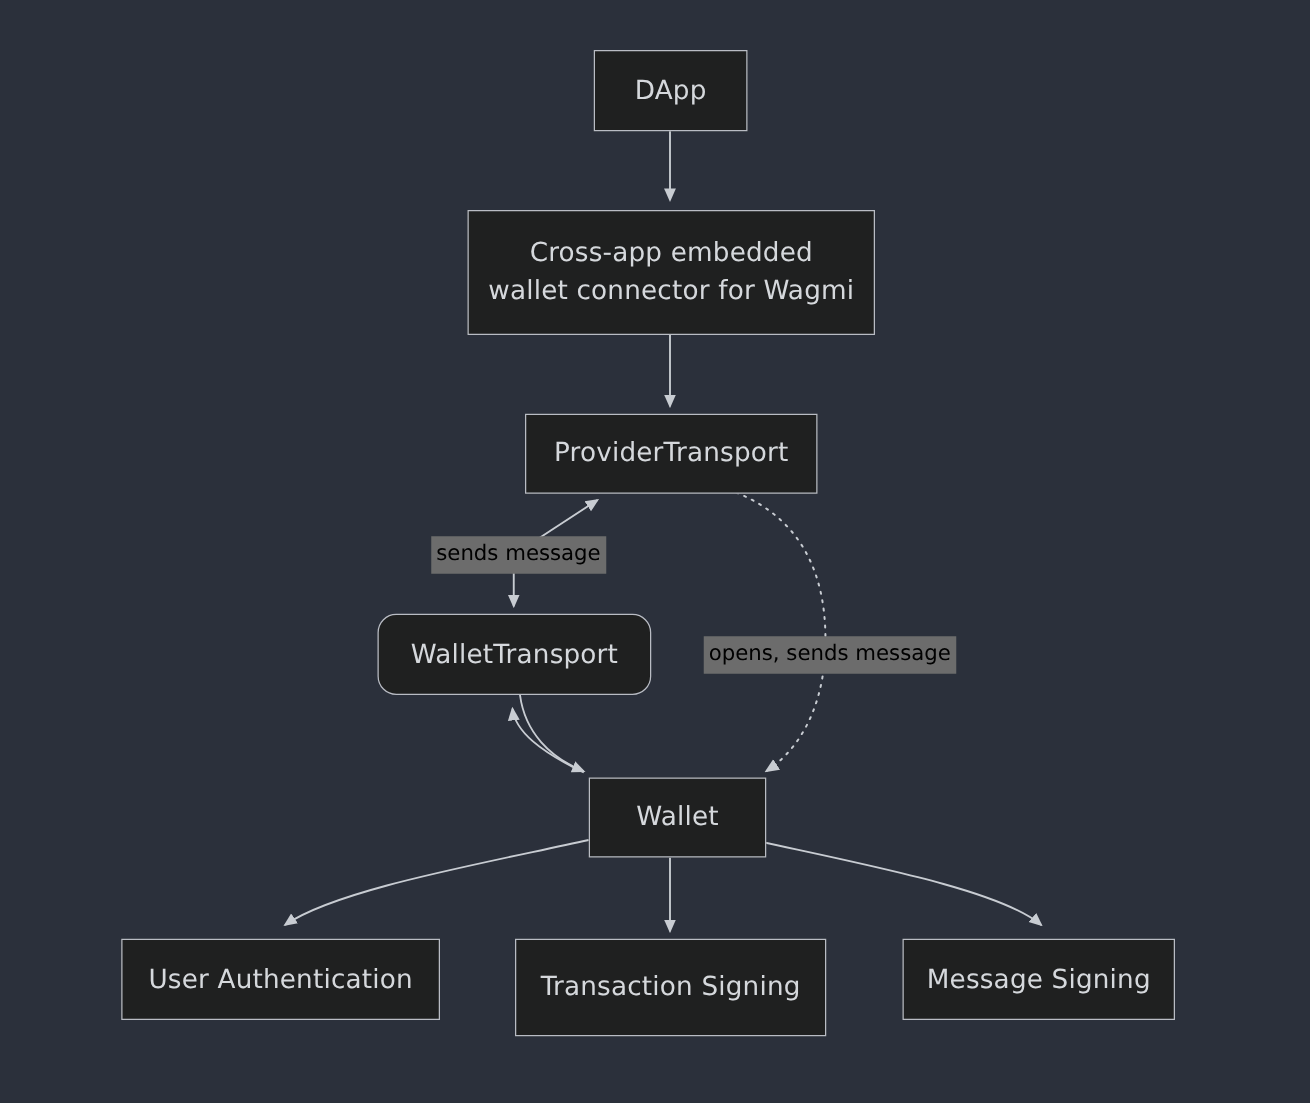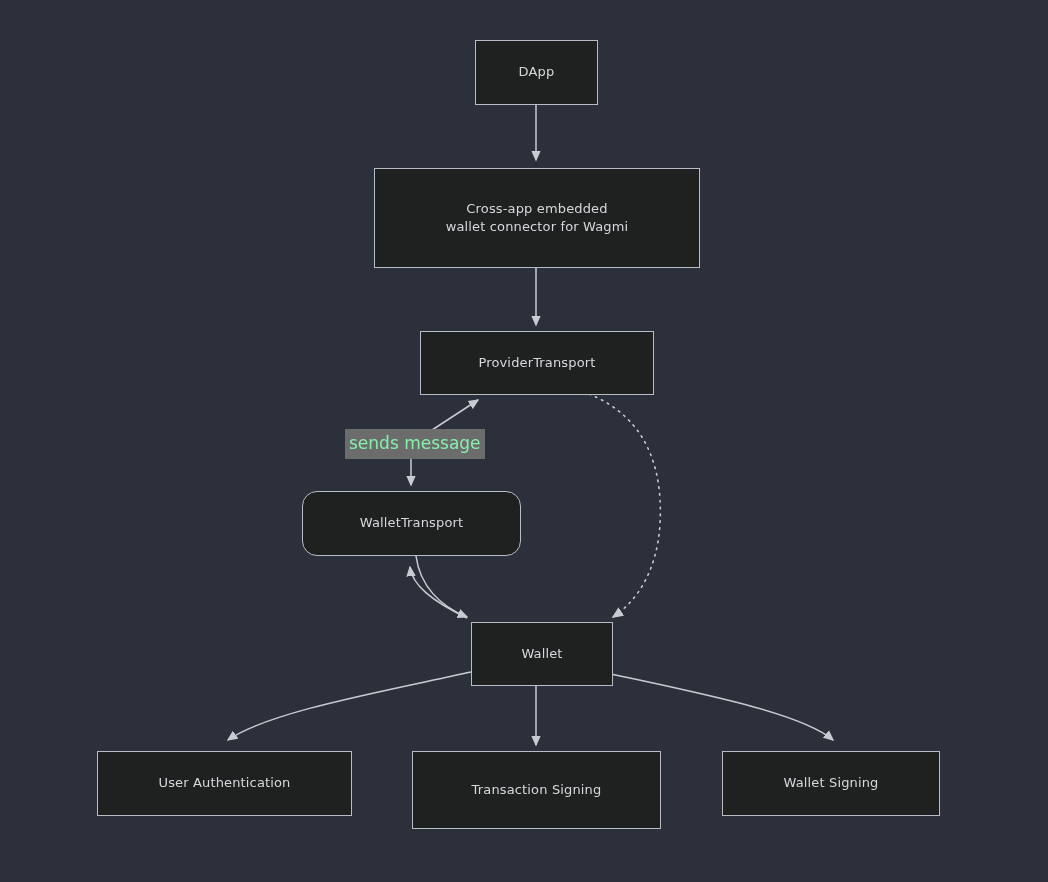--- a/index.html
+++ b/index.html
@@ -34,7 +34,7 @@
     justify-content: center;
     text-align: center;
     color: #d5d8dc;
-    font-size: 13px;
+    font-size: 21px;
     line-height: 1.42;
     letter-spacing: 0.15px;
     white-space: pre-line;

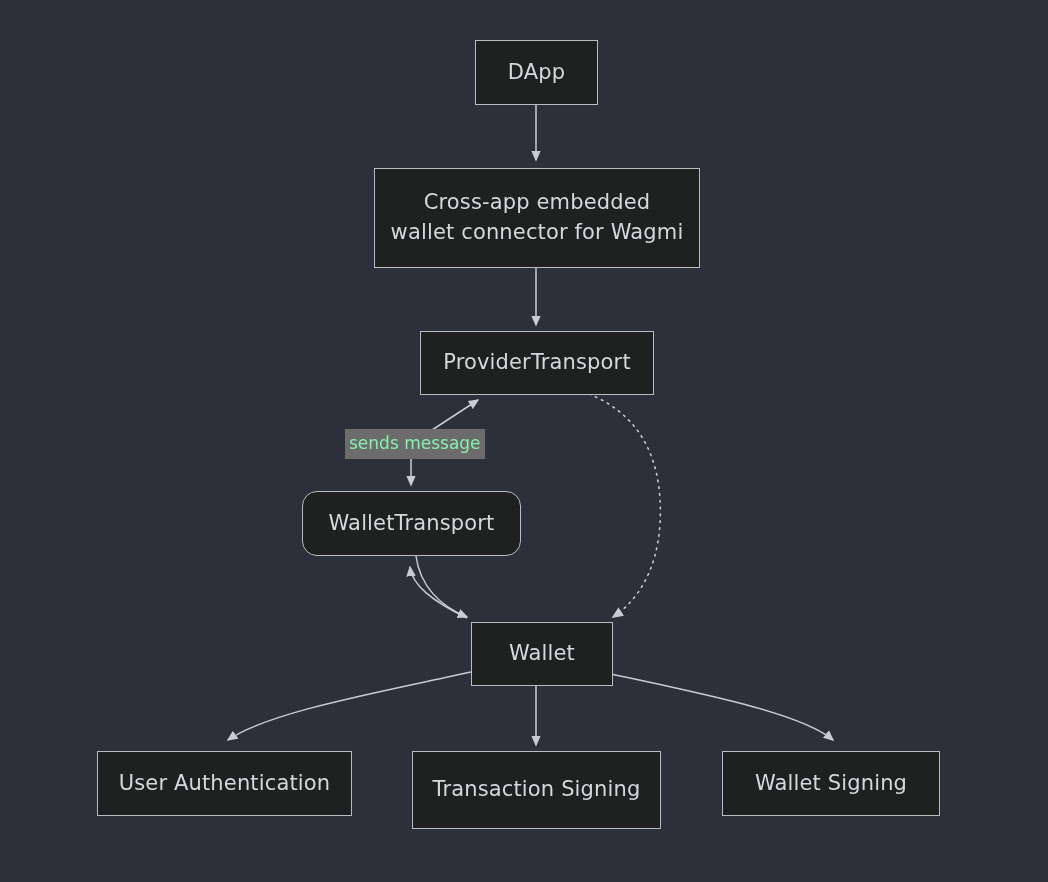--- a/index.html
+++ b/index.html
@@ -48,7 +48,7 @@
   .edge-label {
     position: absolute;
     background: #6c6c6c;
-    color: #86efac;
+    color: #000000;
     font-size: 17px;
     line-height: 27px;
     padding: 1px 4px 2px 4px;

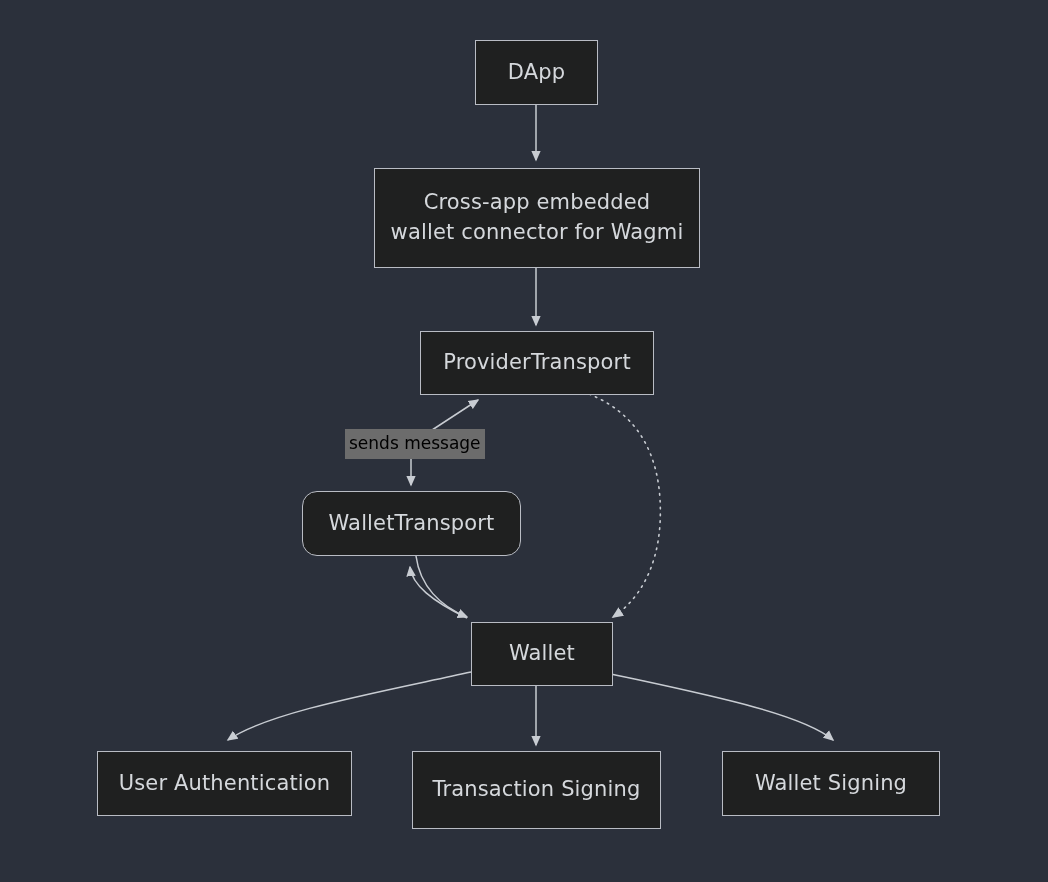--- a/index.html
+++ b/index.html
@@ -124,6 +124,7 @@
 
   <div class="edge-label" style="left:345px; top:429px;">sends message</div>
 
+  <div class="edge-label" style="left:563px; top:509px;">opens, sends message</div>
 
 </div>
 

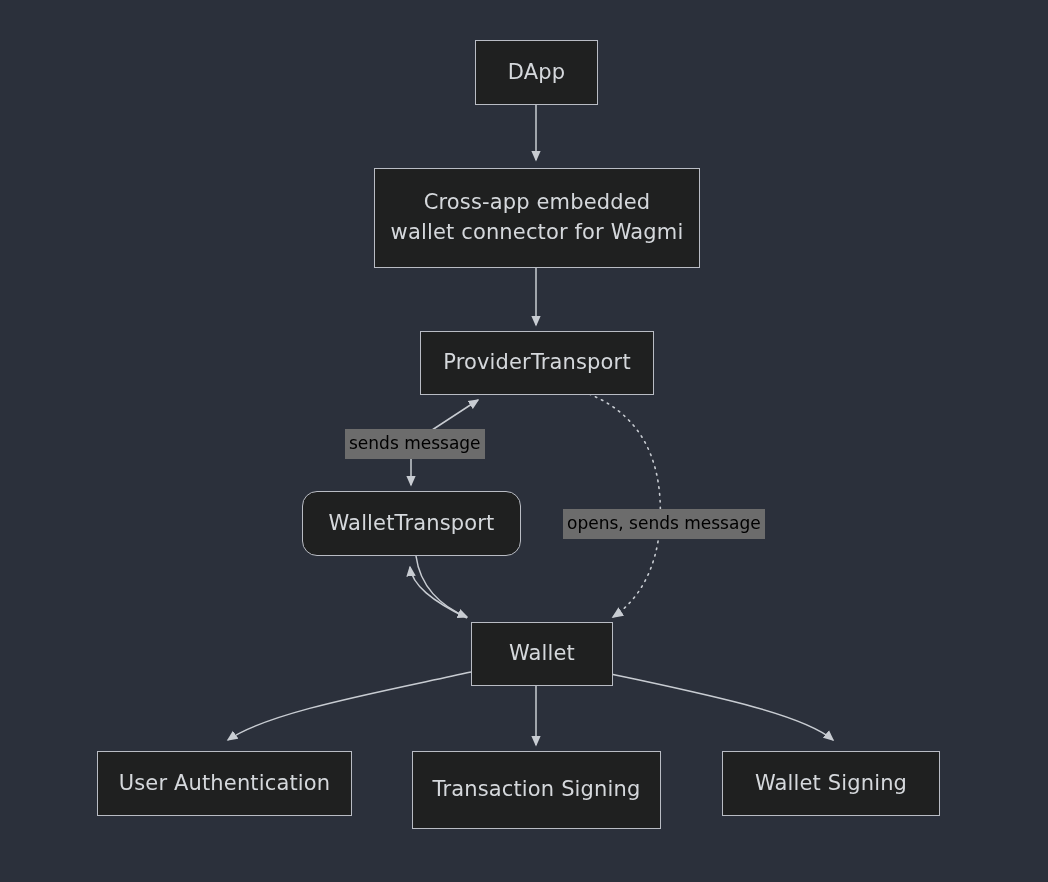--- a/index.html
+++ b/index.html
@@ -119,7 +119,7 @@
   </div>
 
   <div class="node" style="left:722px; top:751px; width:218px; height:65px;">
-    <span class="node-label">Wallet Signing</span>
+    <span class="node-label">Message Signing</span>
   </div>
 
   <div class="edge-label" style="left:345px; top:429px;">sends message</div>

